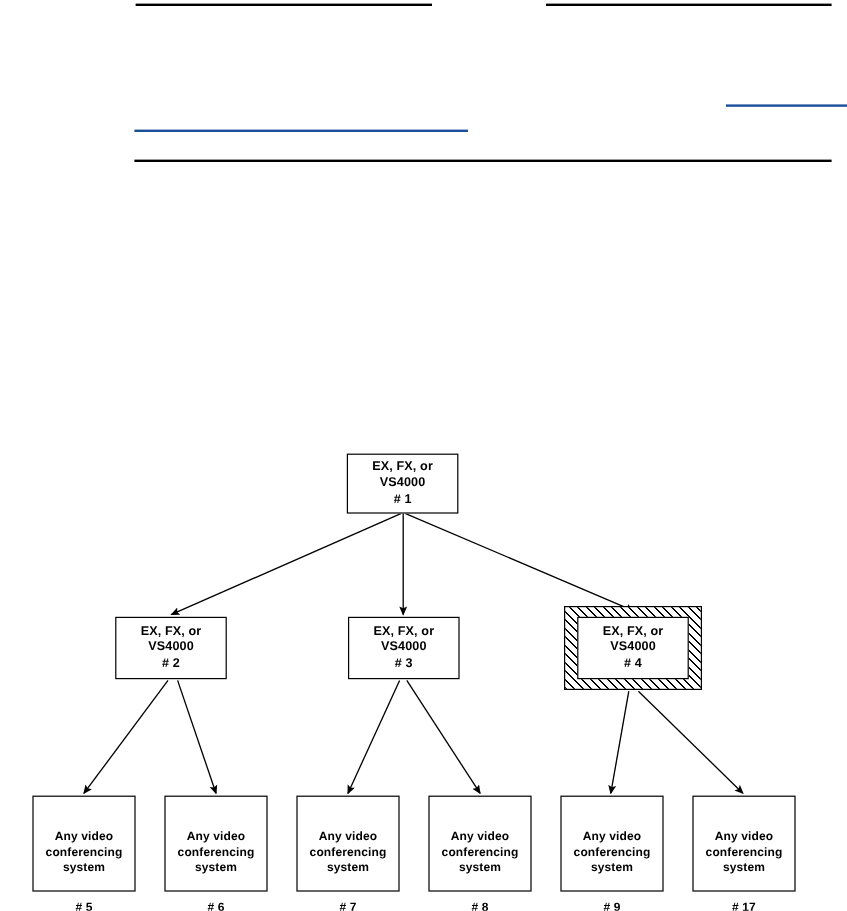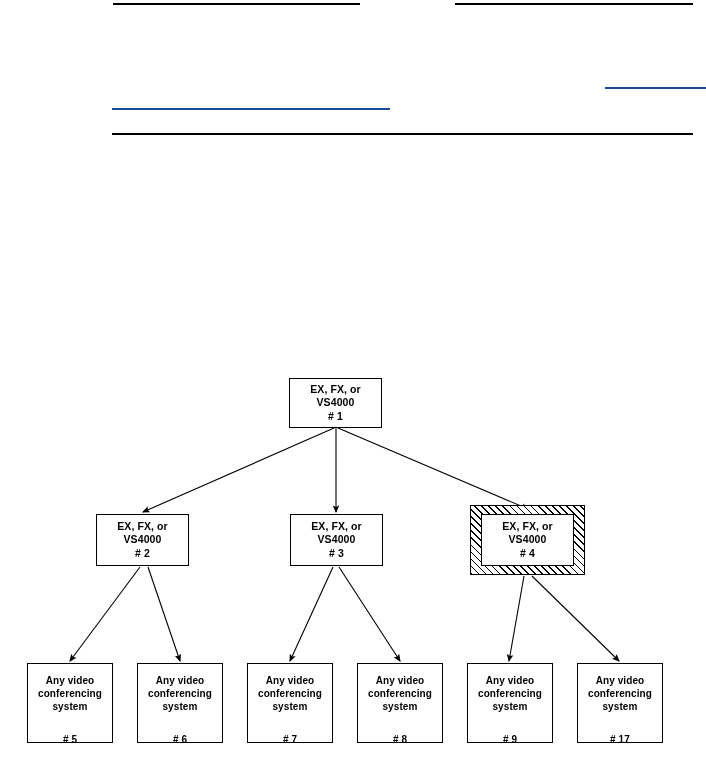--- a/index.html
+++ b/index.html
@@ -80,7 +80,7 @@
     font-size: 10px;
     line-height: 13px;
     justify-content: flex-start;
-    padding-top: 10px;
+    padding-top: 27px;
   }
   .node.leaf .idline {
     margin-top: 20px;

